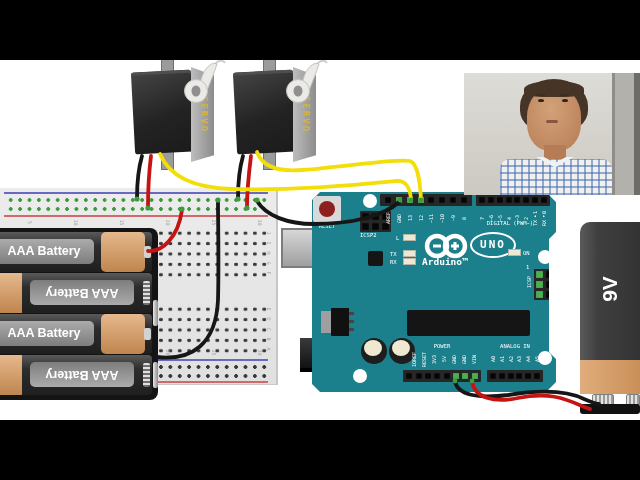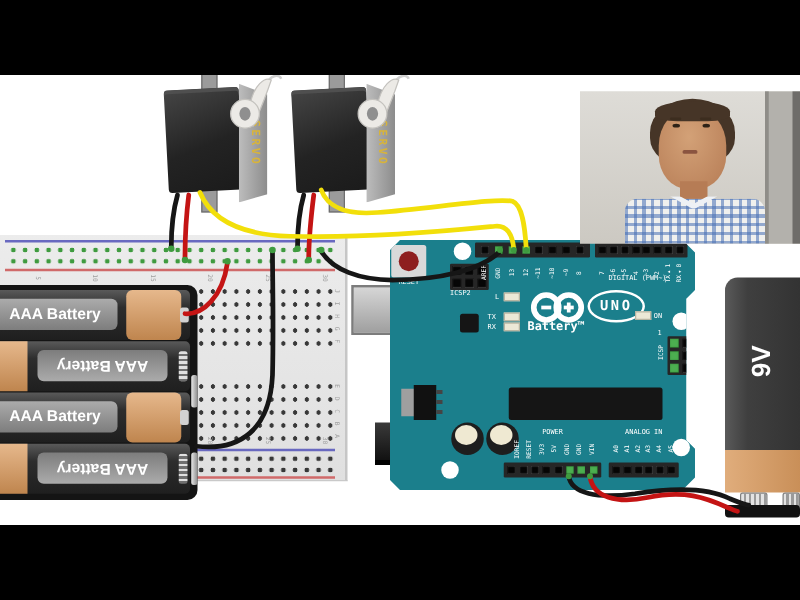--- a/index.html
+++ b/index.html
@@ -338,7 +338,7 @@
       <rect x="31.5" y="14" width="3" height="8" fill="#fff"></rect>
     </svg>
     <div id="unoval">UNO</div>
-    <div id="brand">Battery™</div>
+    <div id="brand">Arduino™</div>
 
     <div class="led" style="left:196px;top:57px"></div>
     <div class="silk" style="left:211px;top:58px">ON</div>

